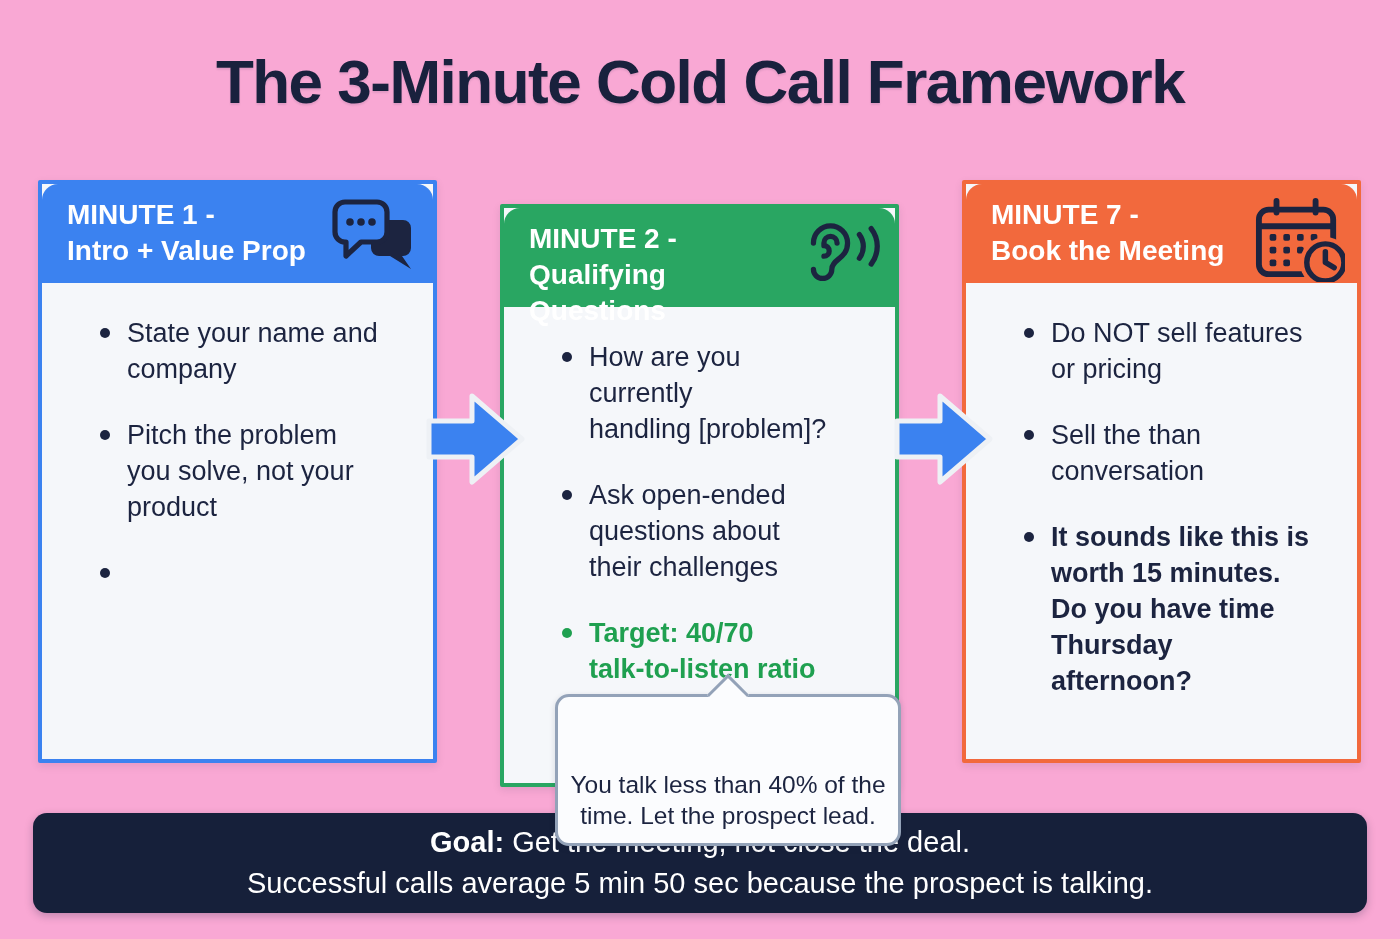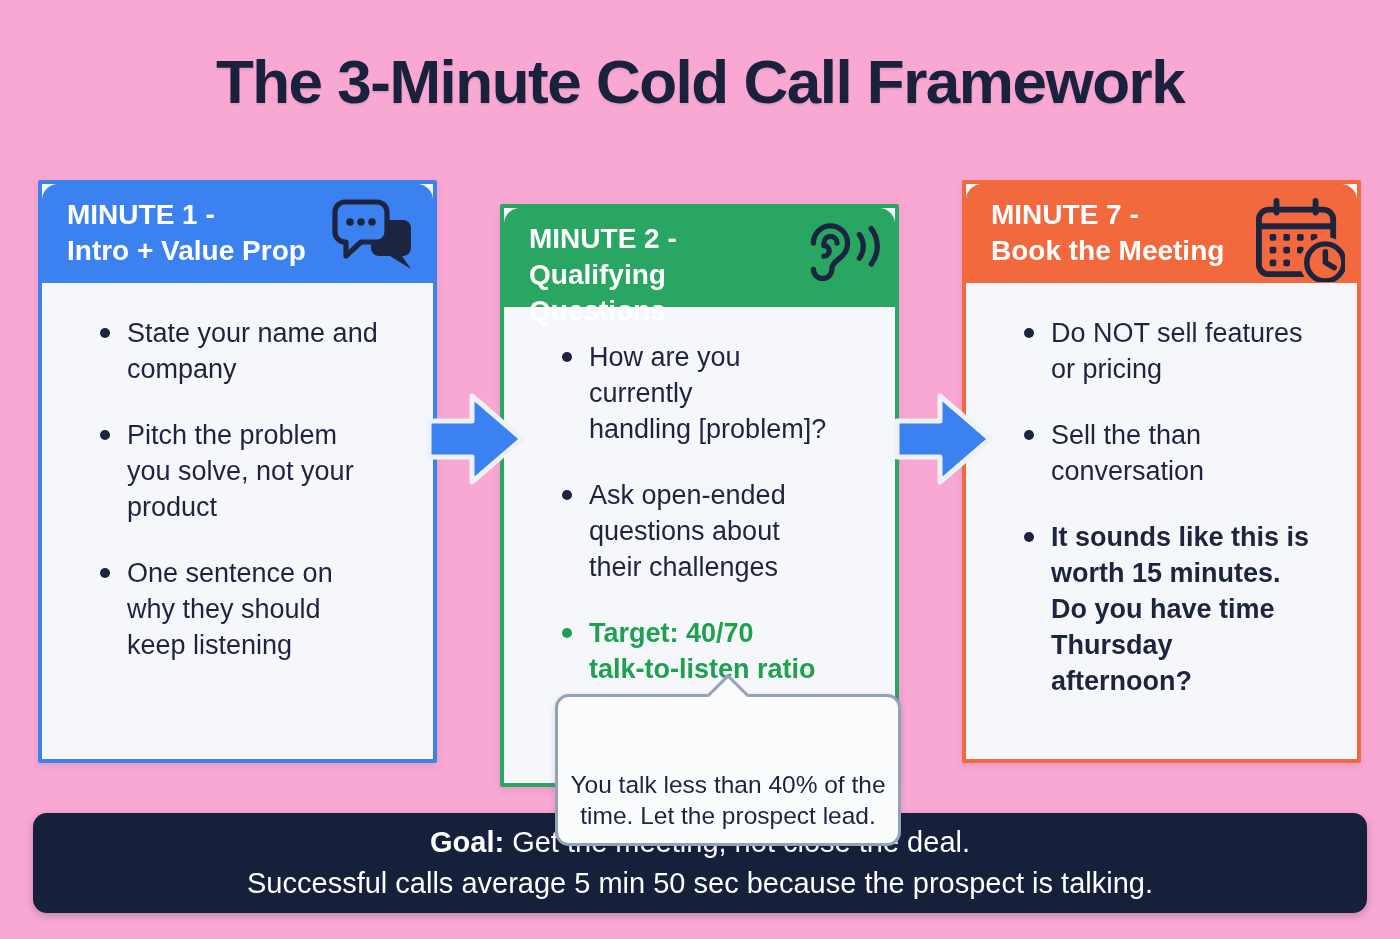--- a/index.html
+++ b/index.html
@@ -87,9 +87,6 @@
       </li>
       <li class="bullet">
         <span class="dot"></span>
-        <span class="bullet-text">One sentence on
-why they should
-keep listening</span>
       </li>
     </ul>
   </div>

